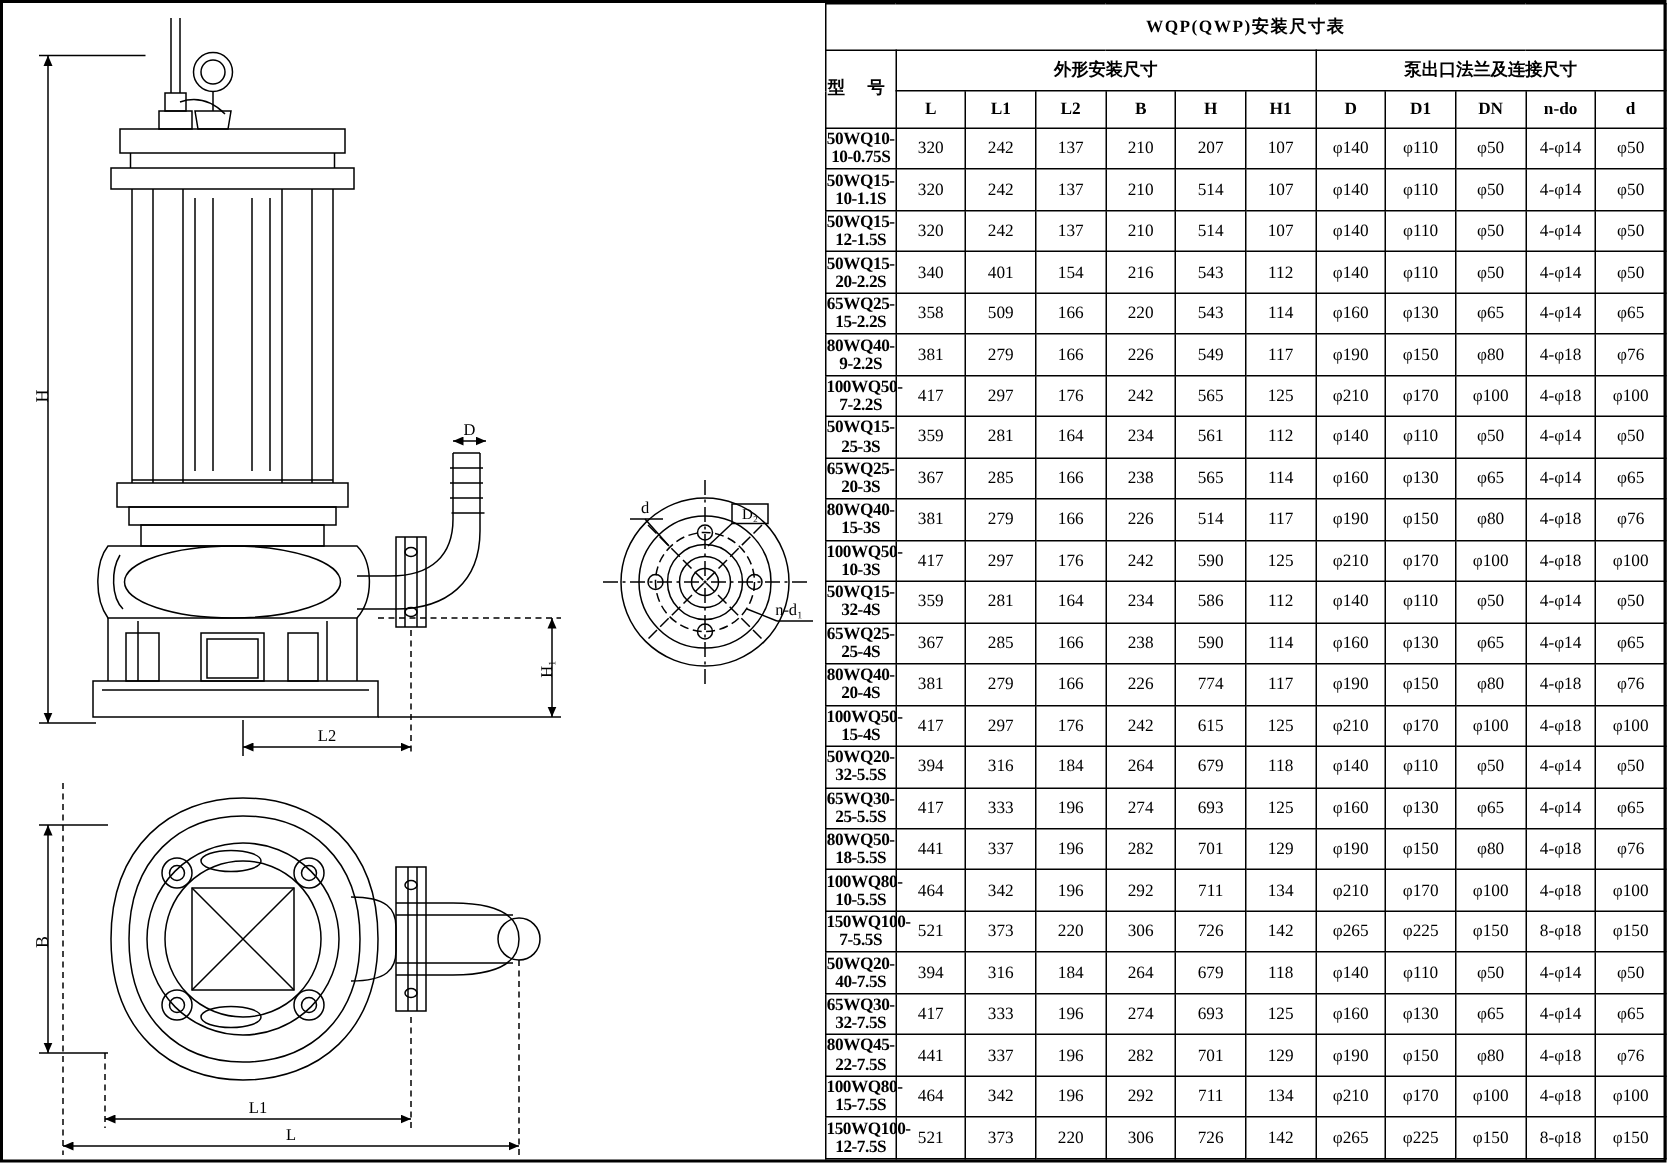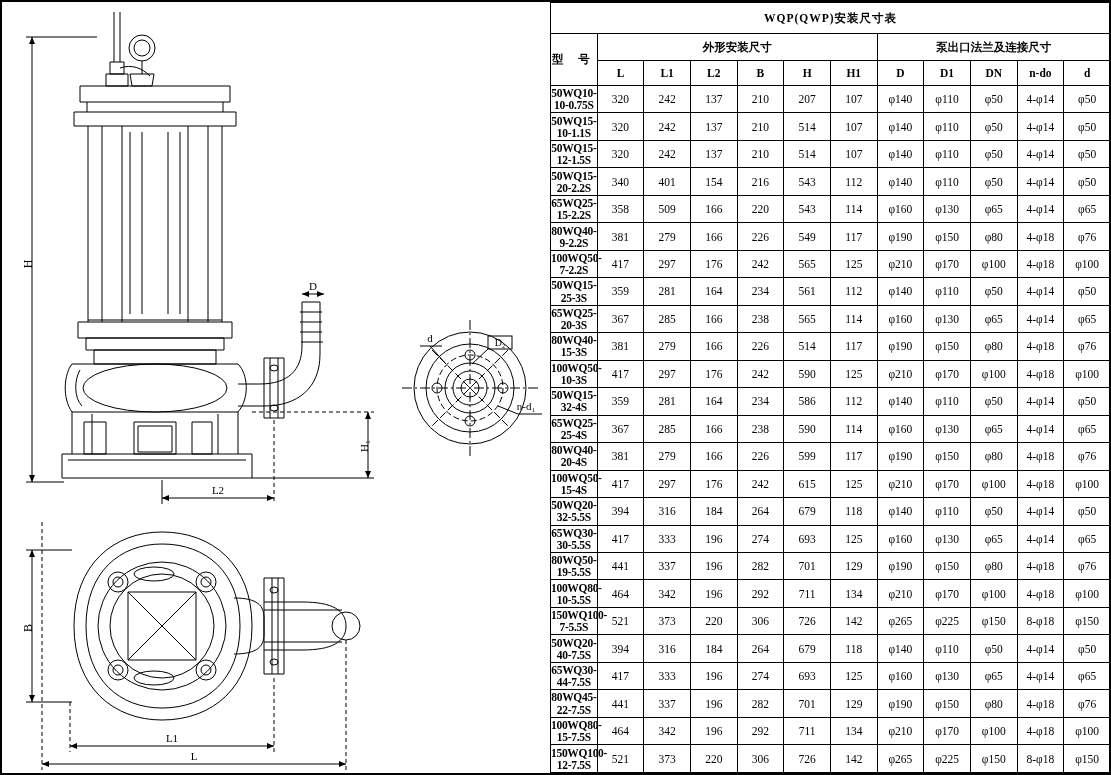--- a/index.html
+++ b/index.html
@@ -402,7 +402,7 @@
             <td>279</td>
             <td>166</td>
             <td>226</td>
-            <td>599</td>
+            <td>774</td>
             <td>117</td>
             <td>φ190</td>
             <td>φ150</td>

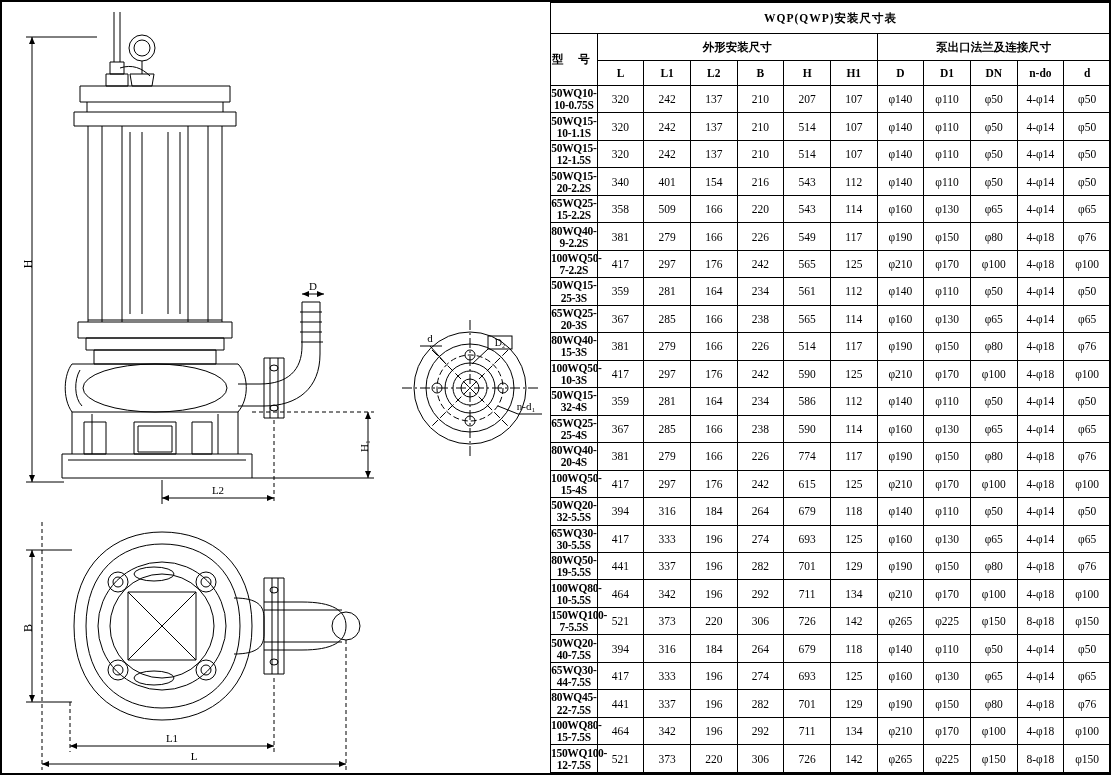--- a/index.html
+++ b/index.html
@@ -439,7 +439,7 @@
             <td>φ50</td>
           </tr>
           <tr>
-            <td class="model">65WQ30-30-5.5S</td>
+            <td class="model">65WQ30-25-5.5S</td>
             <td>417</td>
             <td>333</td>
             <td>196</td>

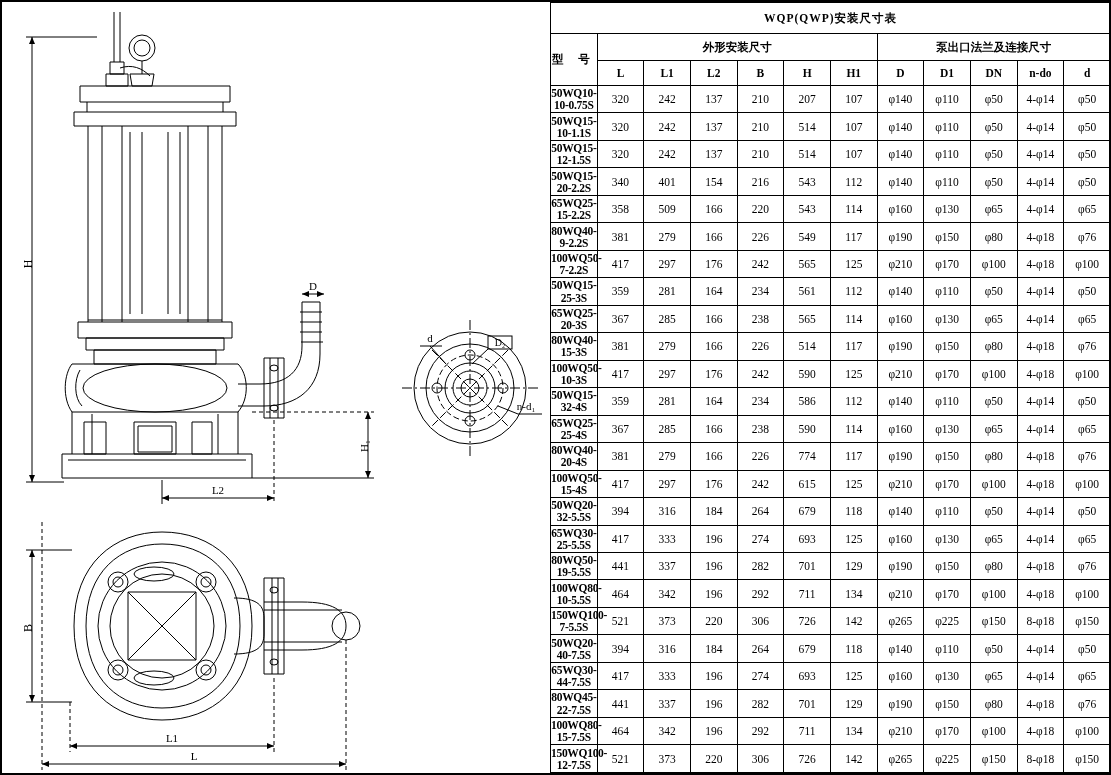--- a/index.html
+++ b/index.html
@@ -453,7 +453,7 @@
             <td>φ65</td>
           </tr>
           <tr>
-            <td class="model">80WQ50-19-5.5S</td>
+            <td class="model">80WQ50-18-5.5S</td>
             <td>441</td>
             <td>337</td>
             <td>196</td>

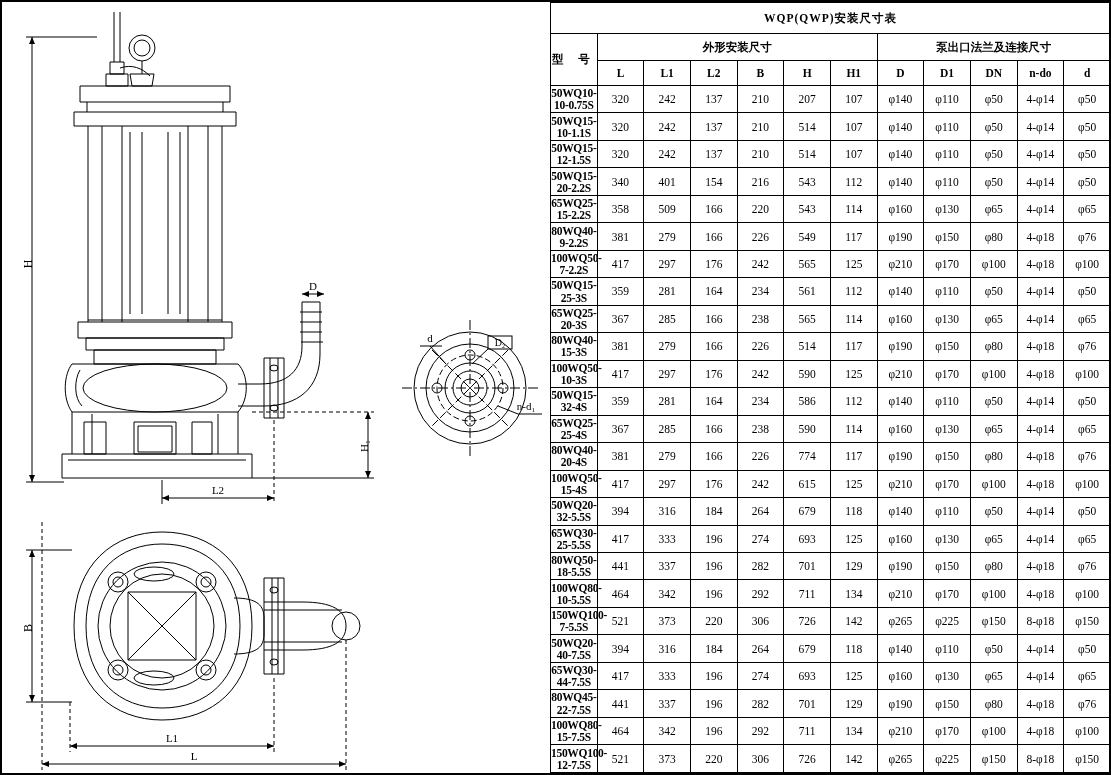--- a/index.html
+++ b/index.html
@@ -509,7 +509,7 @@
             <td>φ50</td>
           </tr>
           <tr>
-            <td class="model">65WQ30-44-7.5S</td>
+            <td class="model">65WQ30-32-7.5S</td>
             <td>417</td>
             <td>333</td>
             <td>196</td>

